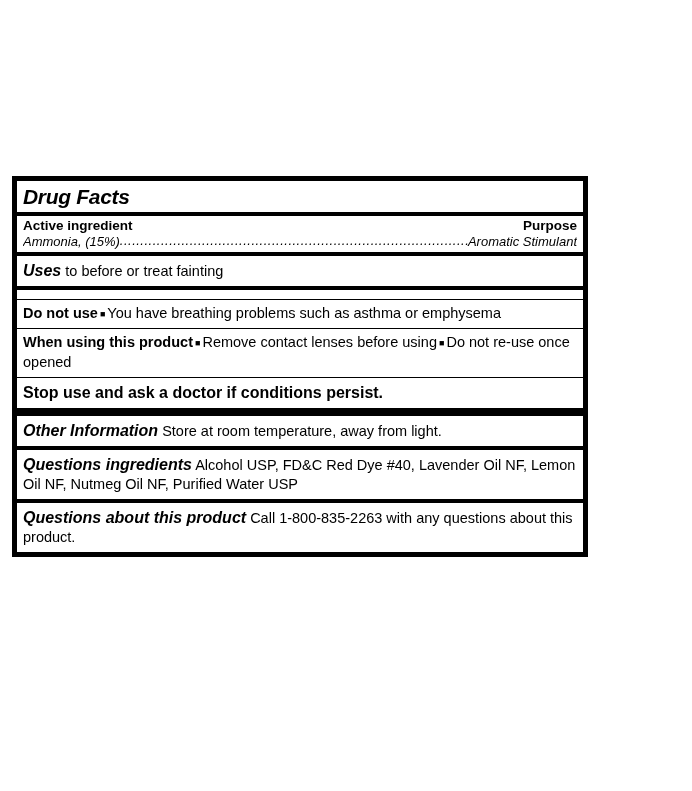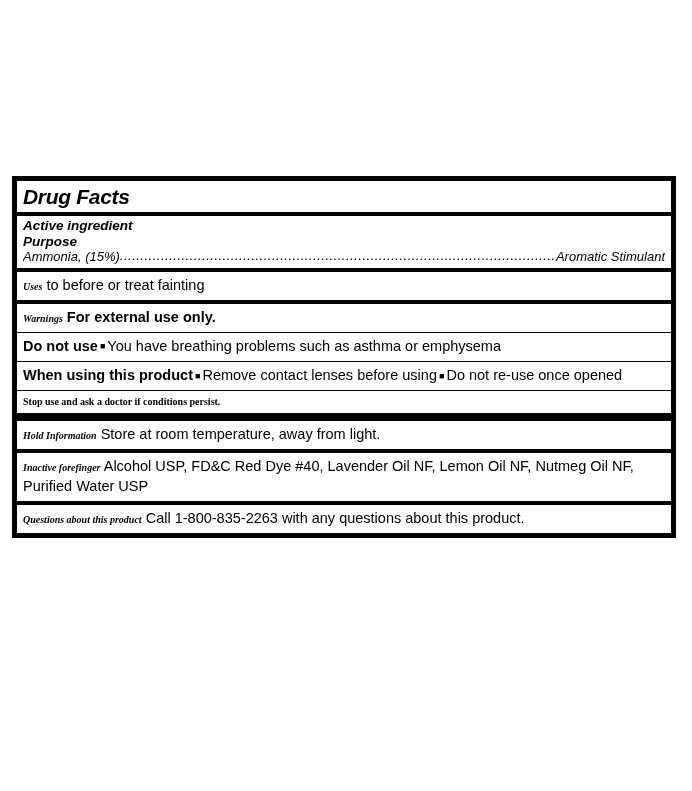--- a/index.html
+++ b/index.html
@@ -20,7 +20,7 @@
     position: absolute;
     left: 12px;
     top: 176px;
-    width: 664px;
+    width: 576px;
     box-sizing: border-box;
     border: 4px solid #000;
     background: #fff;

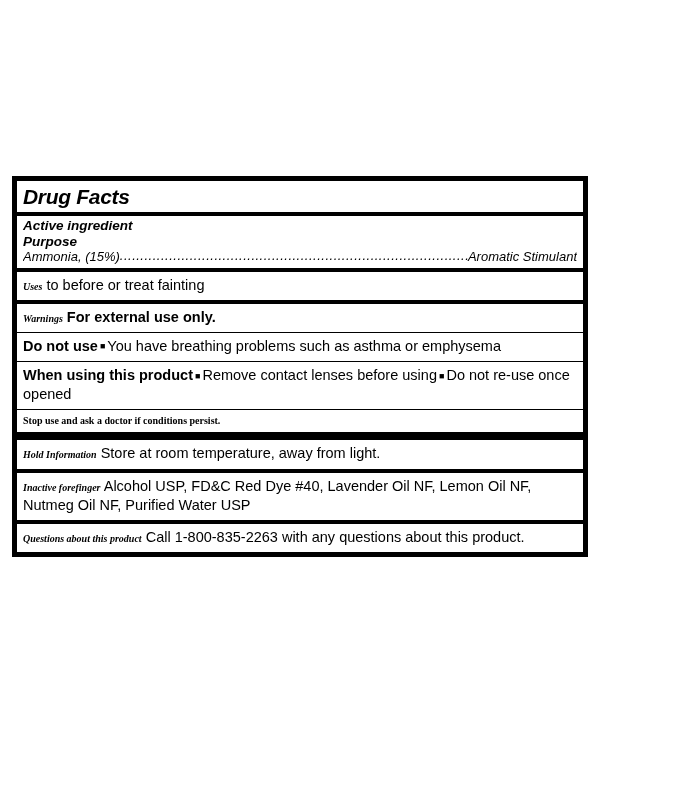--- a/index.html
+++ b/index.html
@@ -70,9 +70,7 @@
     align-items: baseline;
     font-size: 13.5px;
     font-weight: bold;
-    font-style: italic;
     line-height: 1.15;
-    flex-direction: column;
   }
   .ai-line {
     display: flex;

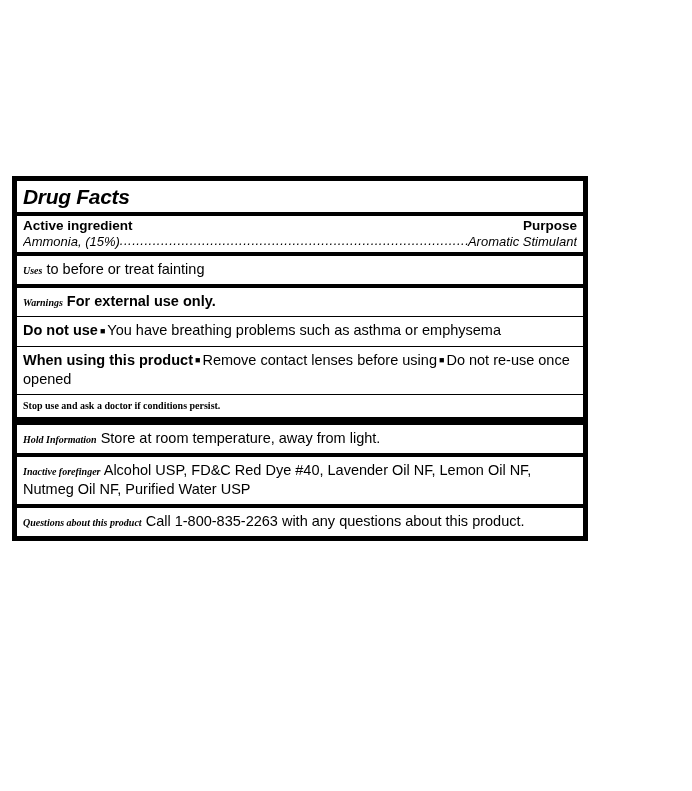--- a/index.html
+++ b/index.html
@@ -110,7 +110,7 @@
     line-height: 1.32;
   }
   .sz14 { font-size: 14.5px; }
-  .sz15 { font-size: 10px; font-family: Liberation Serif, serif; }
+  .sz15 { font-size: 16px; }
 
   .bullet-sq {
     font-size: 9px;

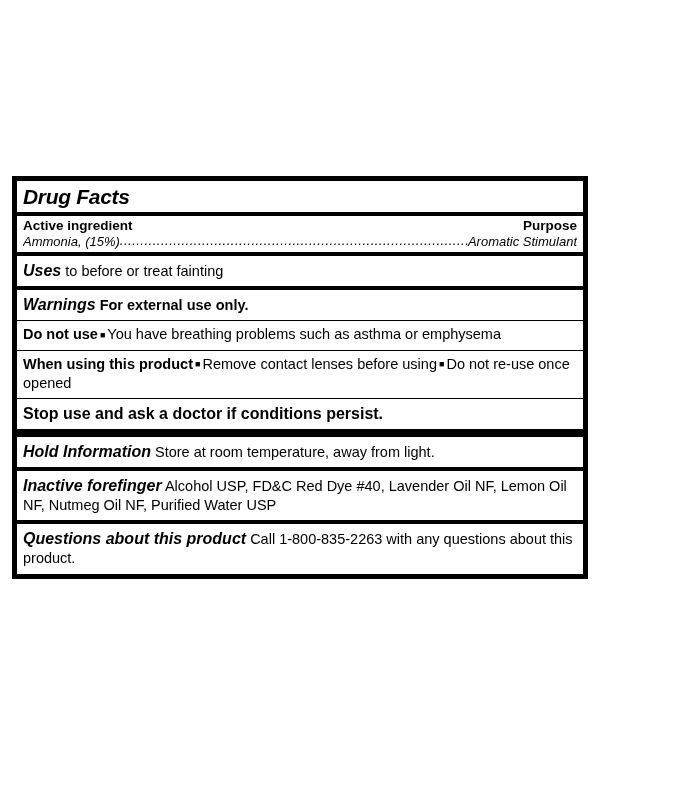--- a/index.html
+++ b/index.html
@@ -153,7 +153,6 @@
     <div class="rule-thick"></div>
 
     <div class="block">
-      <p class="body-txt-b sz14"><span class="hd-bi sz15">Warnings</span><span> For external use only.</span></p>
     </div>
 
     <div class="rule-thin"></div>

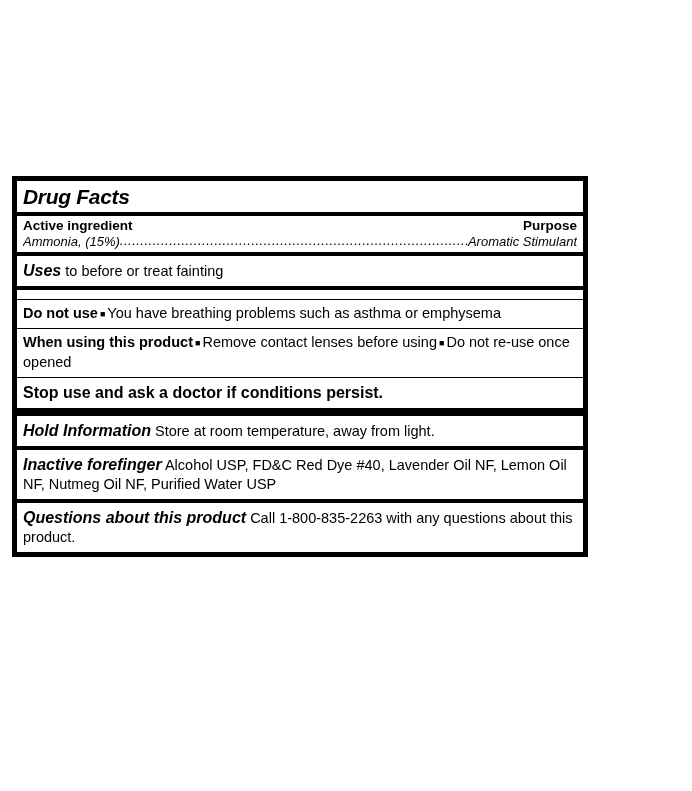--- a/index.html
+++ b/index.html
@@ -179,7 +179,7 @@
     <div class="rule-thick"></div>
 
     <div class="block">
-      <p class="body-txt sz14"><span class="hd-bi sz15">Hold Information</span><span> Store at room temperature, away from light.</span></p>
+      <p class="body-txt sz14"><span class="hd-bi sz15">Other Information</span><span> Store at room temperature, away from light.</span></p>
     </div>
 
     <div class="rule-thick"></div>

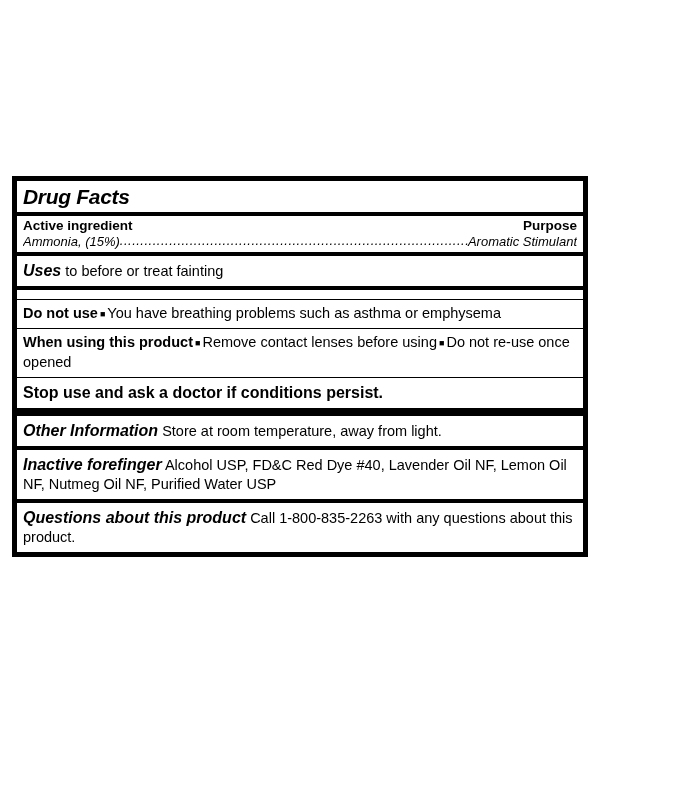--- a/index.html
+++ b/index.html
@@ -185,7 +185,7 @@
     <div class="rule-thick"></div>
 
     <div class="block">
-      <p class="body-txt sz14"><span class="hd-bi sz15">Inactive forefinger</span><span> Alcohol USP, FD&amp;C Red Dye #40, Lavender Oil NF, Lemon Oil NF, Nutmeg Oil NF, Purified Water USP</span></p>
+      <p class="body-txt sz14"><span class="hd-bi sz15">Questions ingredients</span><span> Alcohol USP, FD&amp;C Red Dye #40, Lavender Oil NF, Lemon Oil NF, Nutmeg Oil NF, Purified Water USP</span></p>
     </div>
 
     <div class="rule-thick"></div>

